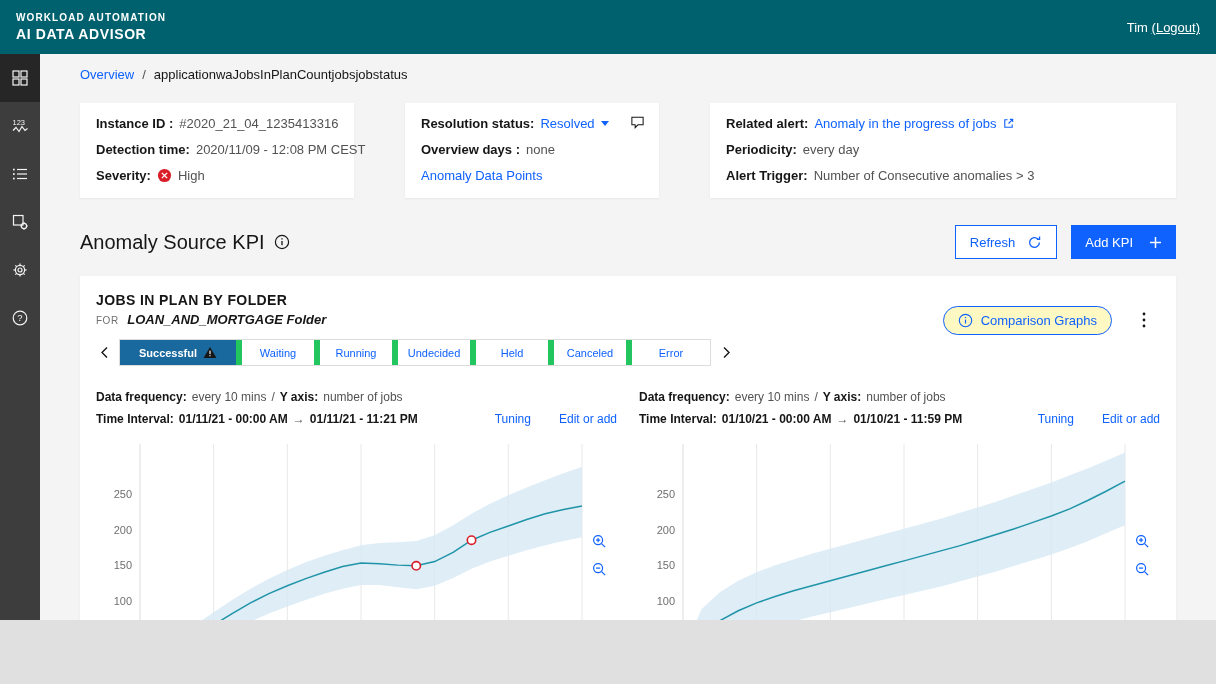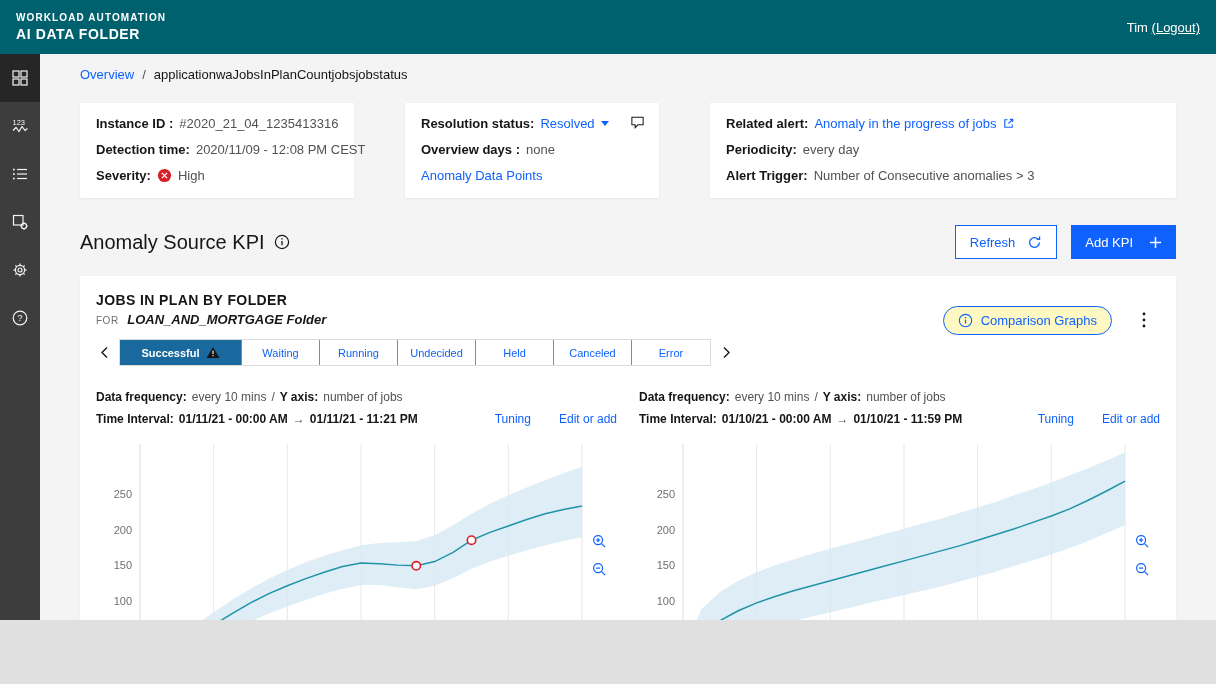--- a/index.html
+++ b/index.html
@@ -93,7 +93,7 @@
   <div class="header">
     <div class="header-left">
       <span class="eyebrow">WORKLOAD AUTOMATION</span>
-      <span class="app-title">AI DATA FOLDER</span>
+      <span class="app-title">AI DATA ADVISOR</span>
     </div>
     <div class="user">
       <span>Tim</span>

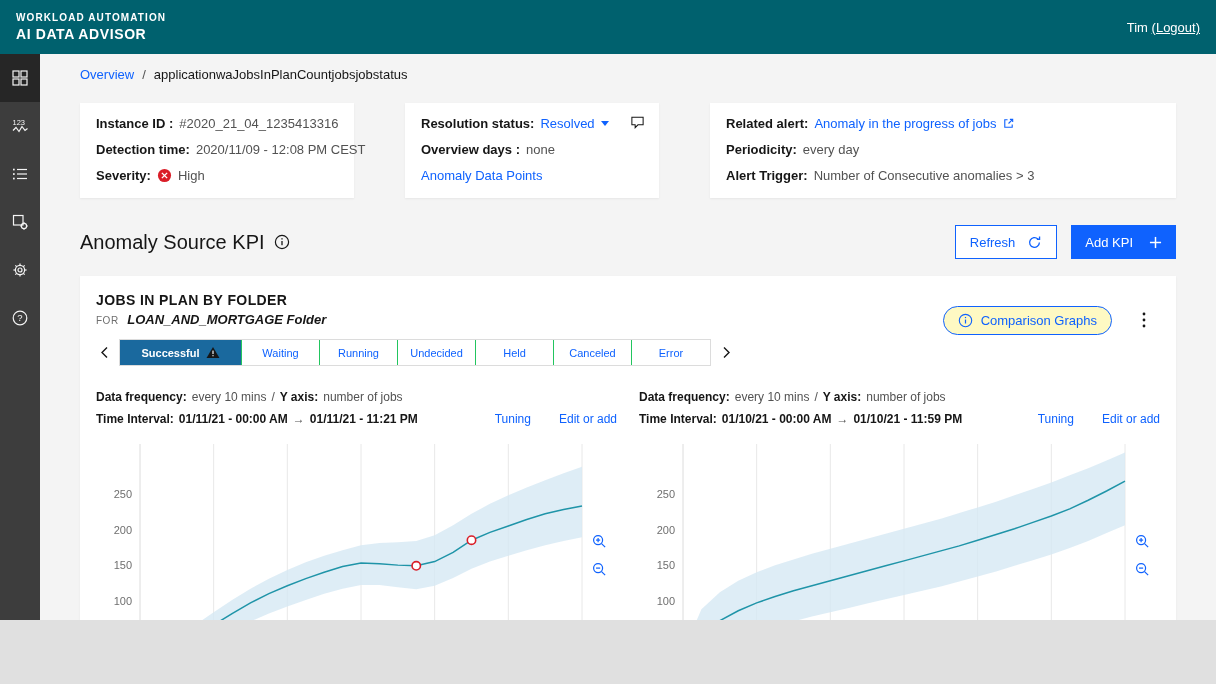--- a/index.html
+++ b/index.html
@@ -68,7 +68,7 @@
   .tab-arrow { width:16px; display:flex; justify-content:center; cursor:pointer; }
   .tabs { display:flex; border:1px solid #dcdcdc; background:#fff; }
   .tab { width:78px; height:25px; display:flex; align-items:center; justify-content:center; gap:6px;
-         font-size:11px; color:#0f62fe; border-right:1px solid #22c55e; cursor:pointer; }
+         font-size:11px; color:#0f62fe; border-right:6px solid #22c55e; cursor:pointer; }
   .tab:last-child { border-right:none; }
   .tab.active { width:122px; background:#1a699e; color:#fff; font-weight:600; }
 

